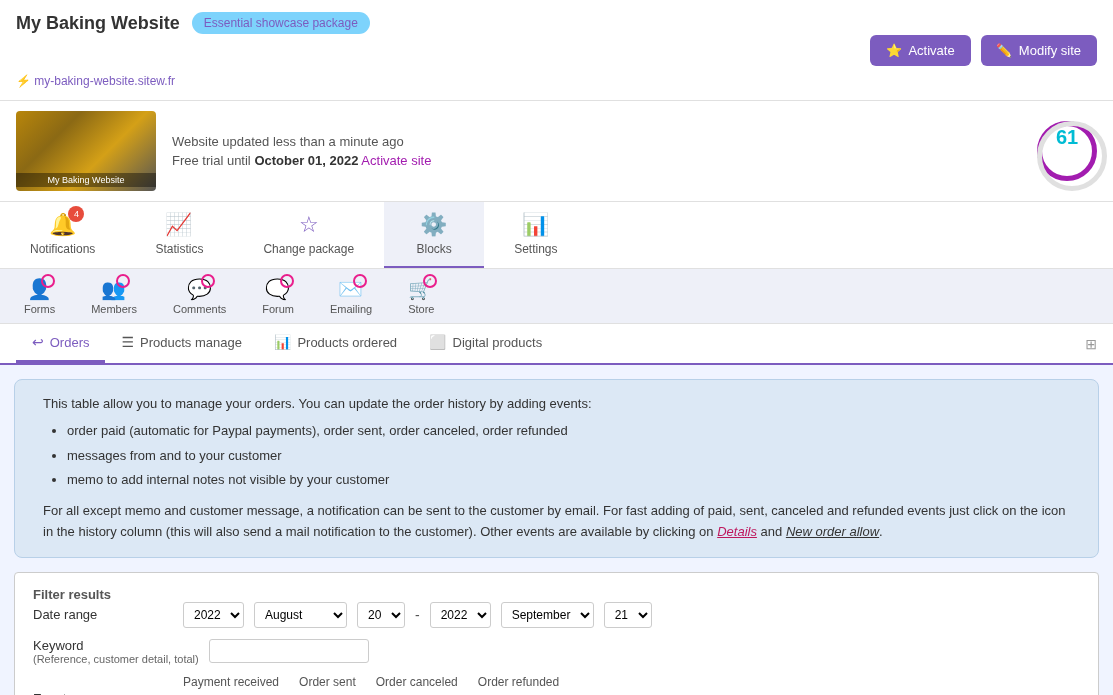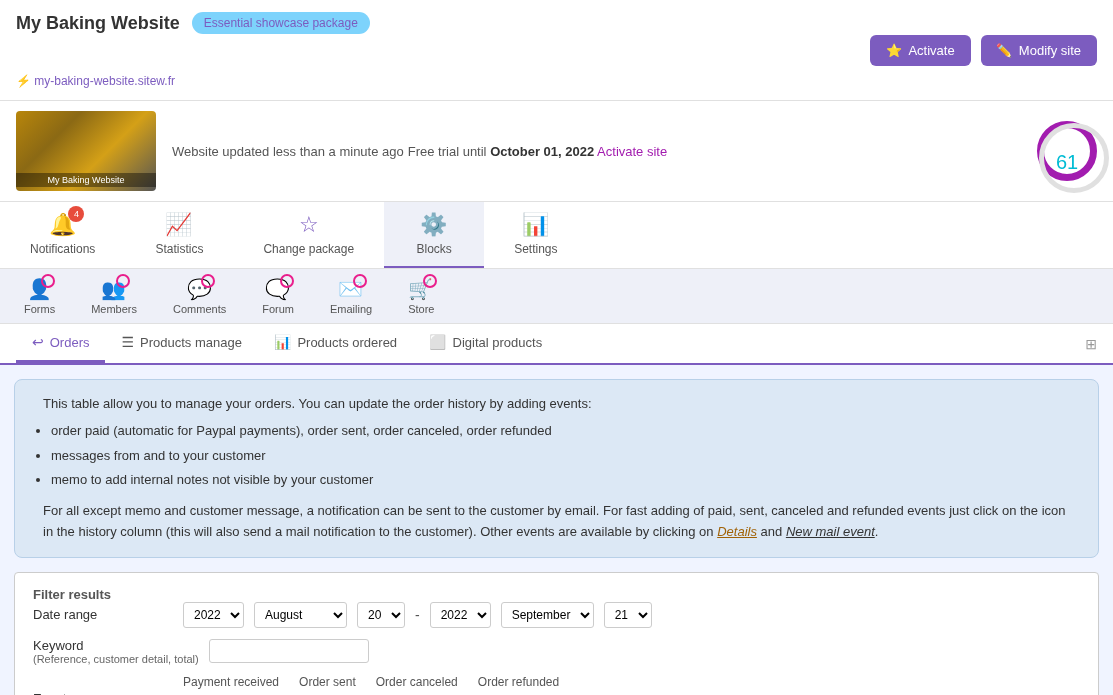--- a/index.html
+++ b/index.html
@@ -22,7 +22,7 @@
     .site-thumbnail { width: 140px; height: 80px; background: #ccc; border-radius: 4px; overflow: hidden; position: relative; }
     .site-thumbnail-inner { width: 100%; height: 100%; background: linear-gradient(135deg, #b8860b 0%, #8b6914 30%, #d4a017 60%, #555 100%); }
     .site-thumbnail-label { position: absolute; bottom: 4px; left: 0; right: 0; text-align: center; font-size: 9px; color: #fff; background: rgba(0,0,0,0.4); padding: 2px; }
-    .site-update-info { display: flex; gap: 4px; }
+    .site-update-info { display: flex; flex-direction: column; gap: 4px; }
     .update-text { font-size: 13px; color: #555; }
     .trial-text { font-size: 13px; color: #555; }
     .trial-text strong { color: #333; }

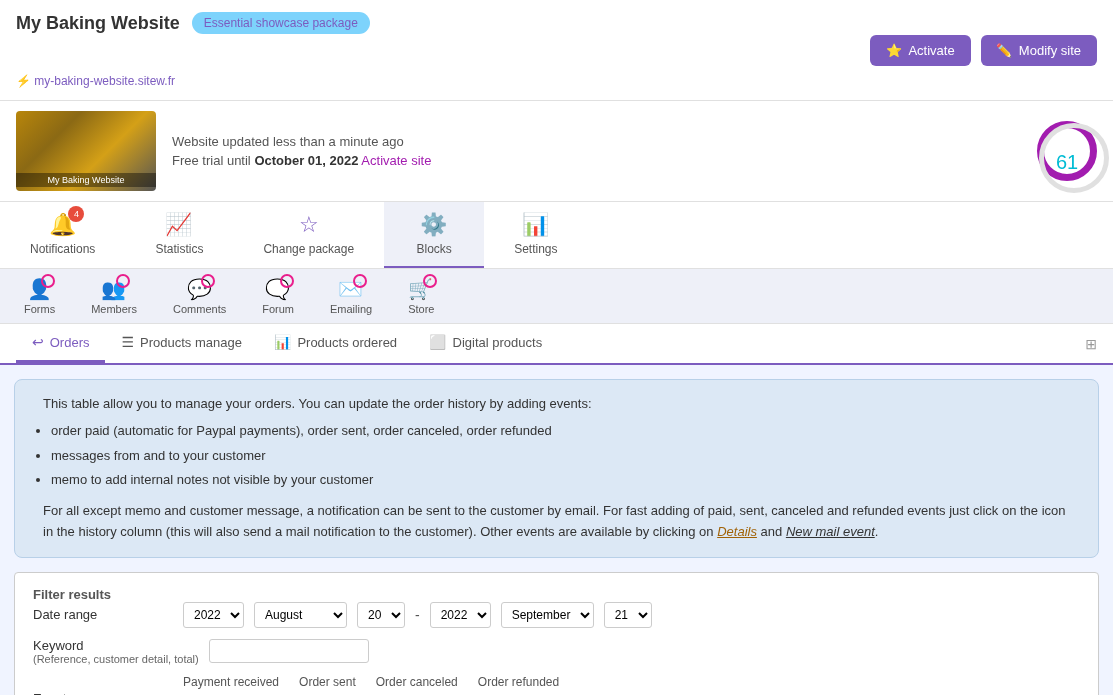--- a/index.html
+++ b/index.html
@@ -27,7 +27,7 @@
     .trial-text { font-size: 13px; color: #555; }
     .trial-text strong { color: #333; }
     .activate-link { color: #a21caf; text-decoration: none; }
-    .score-circle { width: 60px; height: 60px; border-radius: 50%; border: 7px solid #a21caf; display: flex; align-items: flex-end; justify-content: center; font-size: 20px; font-weight: normal; color: #00bcd4; position: relative; }
+    .score-circle { width: 60px; height: 60px; border-radius: 50%; border: 5px solid #a21caf; display: flex; align-items: flex-start; justify-content: center; font-size: 20px; font-weight: bold; color: #00bcd4; position: relative; }
     .score-circle::before { content: ''; position: absolute; width: 60px; height: 60px; border-radius: 50%; border: 5px solid #e0e0e0; top: -5px; left: -5px; }
 
     

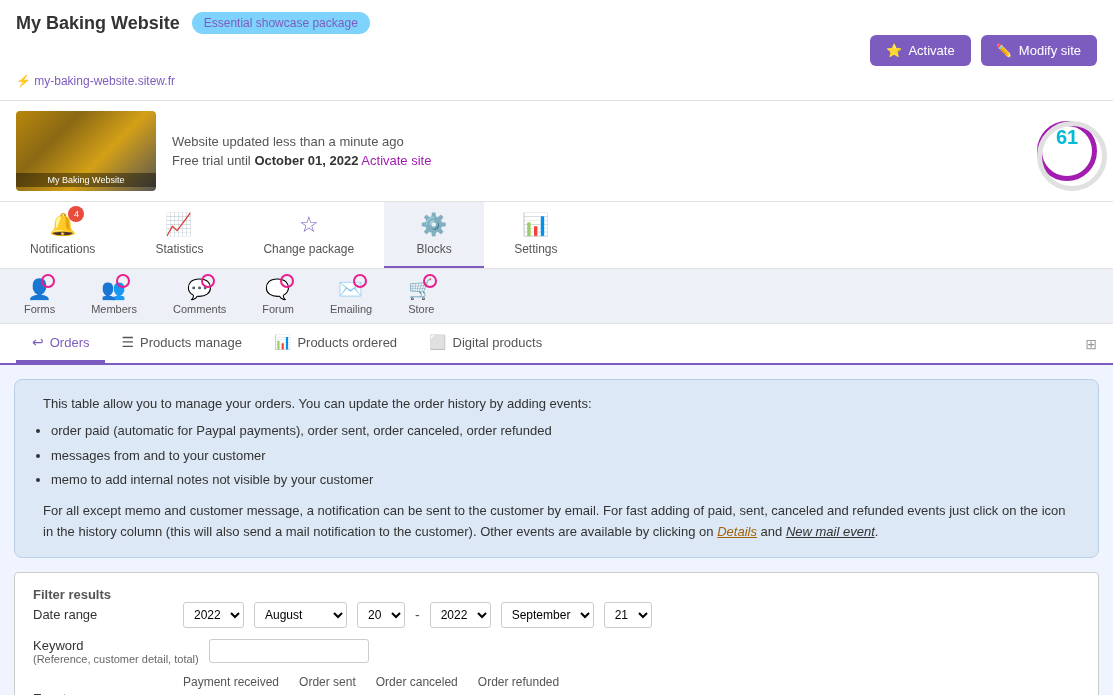--- a/index.html
+++ b/index.html
@@ -54,7 +54,7 @@
 
     
     .info-box { background: #dce8f5; border: 1px solid #b8d0e8; border-radius: 8px; padding: 14px 28px; margin: 14px; font-size: 13px; color: #333; line-height: 1.6; }
-    .info-box ul { margin-left: 8px; margin-top: 6px; }
+    .info-box ul { margin-left: 24px; margin-top: 6px; }
     .info-box li { margin-bottom: 4px; }
     .info-box em { font-style: italic; }
 

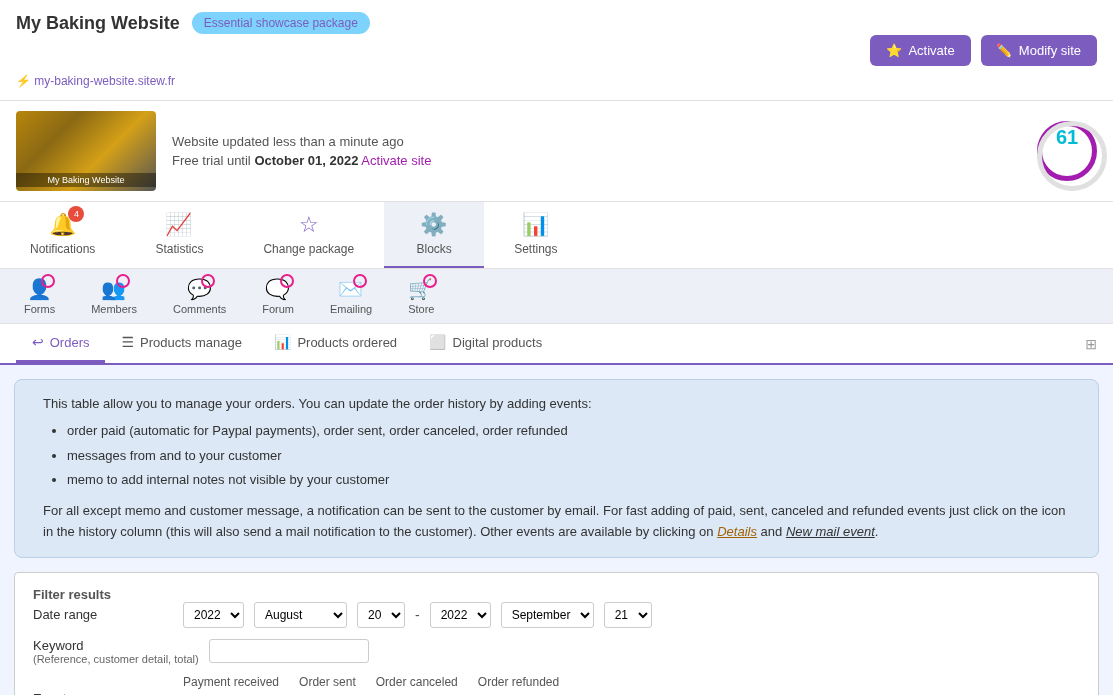--- a/index.html
+++ b/index.html
@@ -224,7 +224,7 @@
     </ul>
     <p style="margin-top:10px;">
       <span>For all except memo and customer message, a notification can be sent to the customer by email. For fast adding of paid, sent, canceled and refunded events just click on the icon in the history column (this will also send a mail notification to the customer). Other events are available by clicking on</span>
-      <em><a href="#" style="color:#a16207;text-align:right;">Details</a></em>
+      <em><a href="#" style="color:#be185d;text-align:right;">Details</a></em>
       <span>and</span>
       <em><a href="#" style="color:#333;">New mail event</a></em><span>.</span>
     </p>

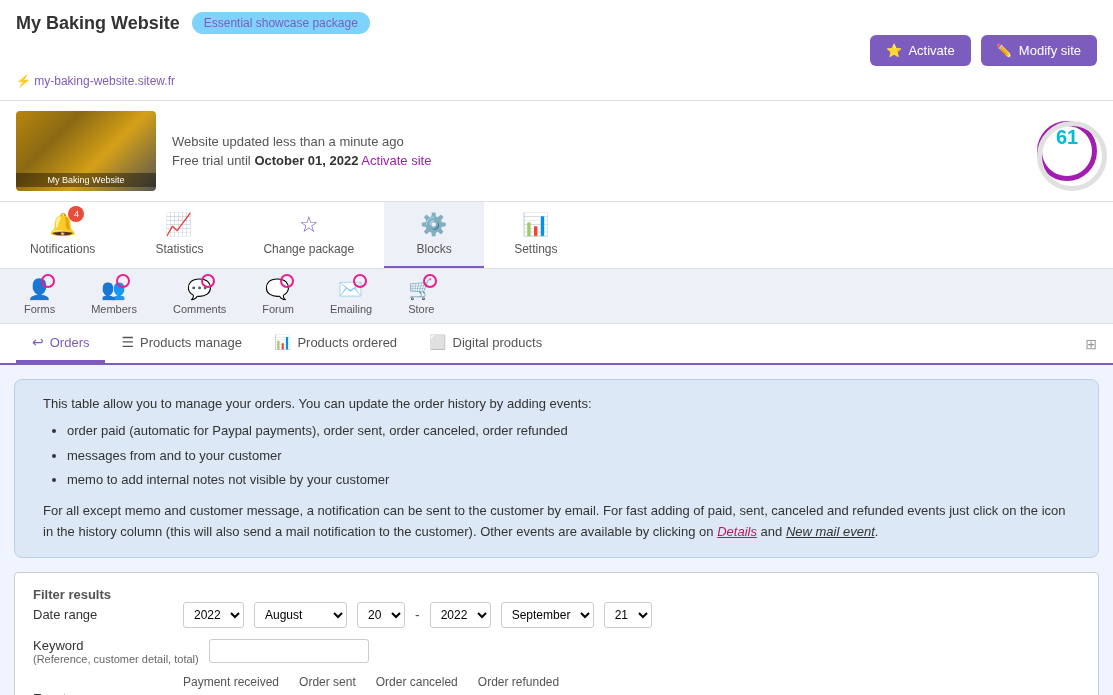--- a/index.html
+++ b/index.html
@@ -226,7 +226,7 @@
       <span>For all except memo and customer message, a notification can be sent to the customer by email. For fast adding of paid, sent, canceled and refunded events just click on the icon in the history column (this will also send a mail notification to the customer). Other events are available by clicking on</span>
       <em><a href="#" style="color:#be185d;text-align:right;">Details</a></em>
       <span>and</span>
-      <em><a href="#" style="color:#333;">New mail event</a></em><span>.</span>
+      <em><a href="#" style="color:#333;">New order allow</a></em><span>.</span>
     </p>
   </div>
 

